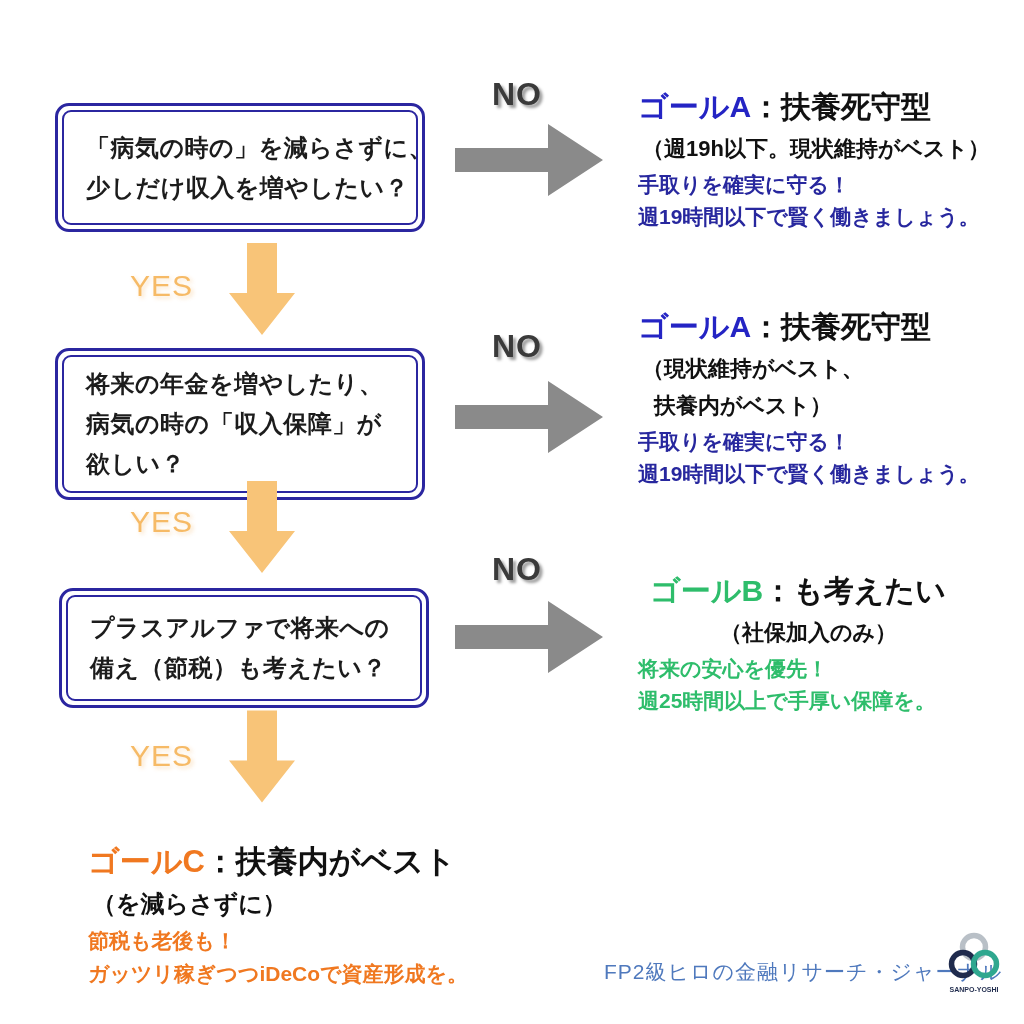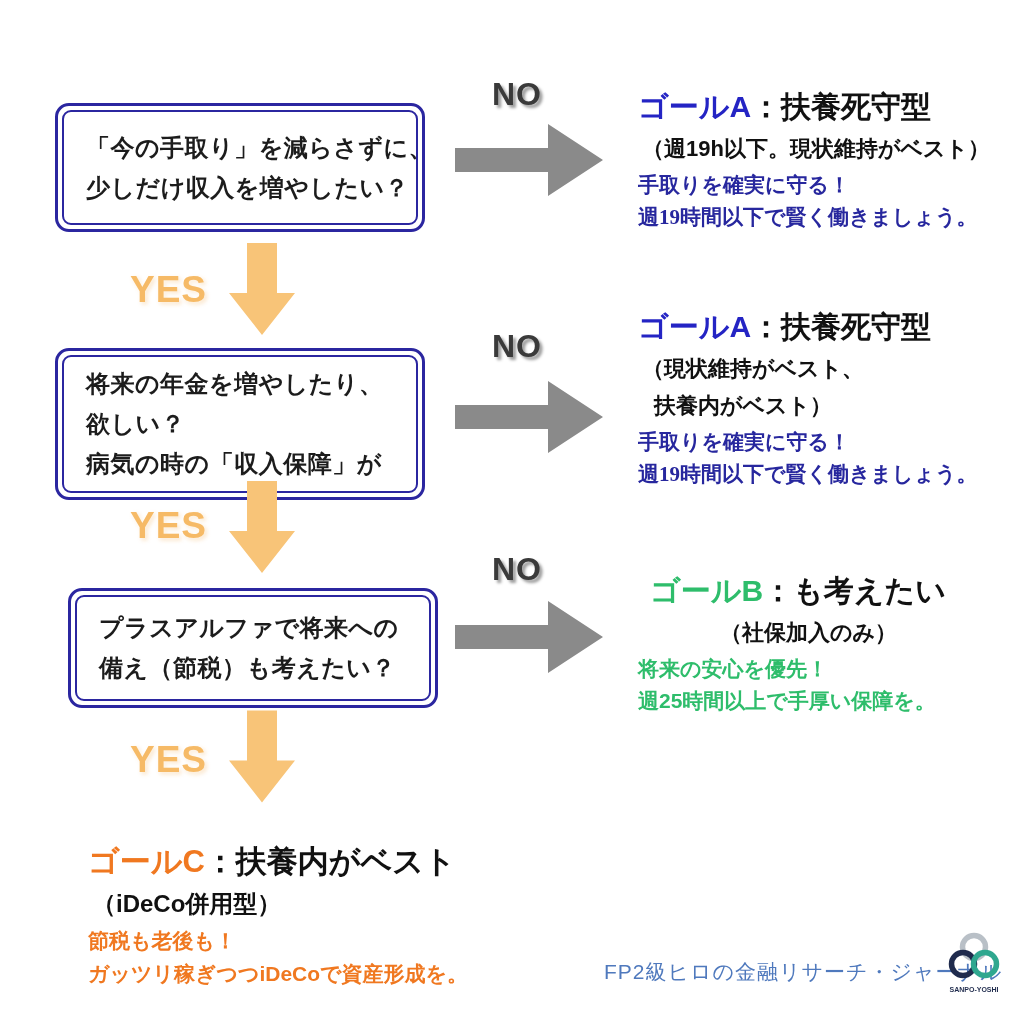--- a/index.html
+++ b/index.html
@@ -73,7 +73,7 @@
   <div class="qbox" style="left:55px;top:103px;width:370px;height:129px">
     <div class="frame-inner"></div>
     <div class="qtext">
-      <p>「今の手取り」を減らさずに、</p>
+      <p>「病気の時の」を減らさずに、</p>
       <p>少しだけ収入を増やしたい？</p>
     </div>
   </div>

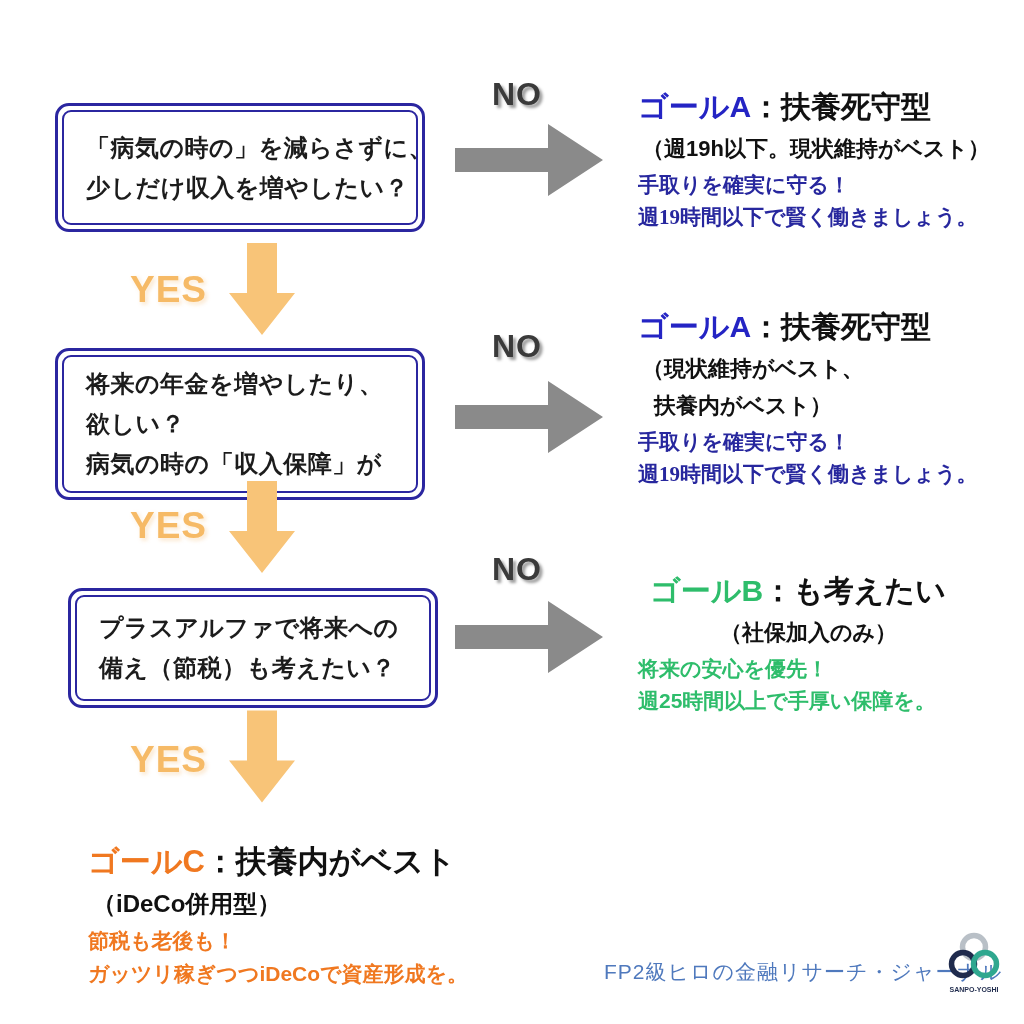--- a/index.html
+++ b/index.html
@@ -51,7 +51,7 @@
   .outcome-sub.indent2{margin-left:70px;}
   .outcome-sub .l2{margin-left:12px;}
   .outcome-notes p{margin:0;font-size:21px;font-weight:700;line-height:32px;}
-  .outcome-notes.blue p{color:var(--note-blue);font-family:Liberation Serif, serif;}
+  .outcome-notes.blue p{color:var(--note-blue);}
   .outcome-notes.green p{color:var(--goal-b-green);}
   .outcome-notes.orange p{color:var(--goal-c-orange);}
   

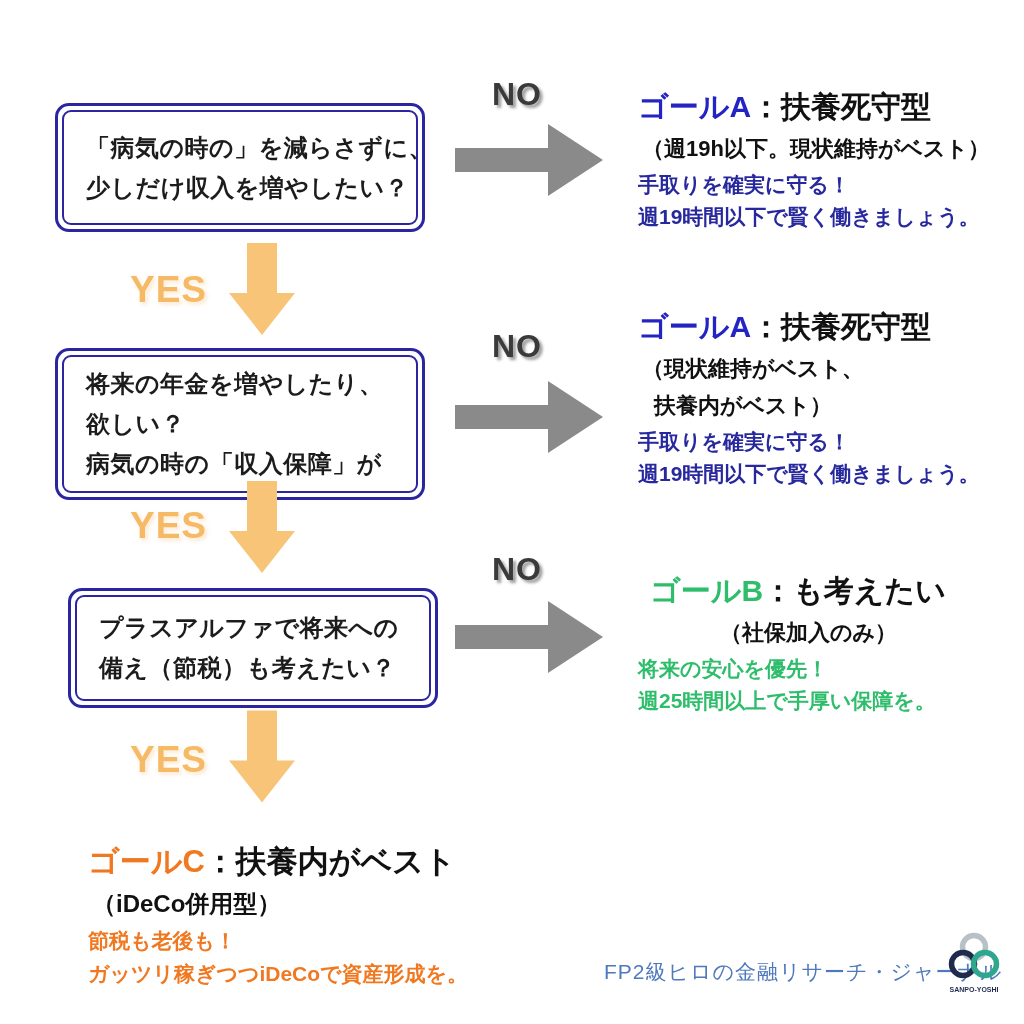--- a/index.html
+++ b/index.html
@@ -30,7 +30,7 @@
     text-shadow:3px 3px 3px #9e9e9e;letter-spacing:1px;line-height:1;
   }
   .yes-label{
-    position:absolute;font-size:37px;font-weight:700;color:var(--yes-orange);
+    position:absolute;font-size:30px;font-weight:400;color:var(--yes-orange);
     text-shadow:0 0 6px rgba(255,255,255,.95),2px 2px 4px rgba(244,180,95,.45);
     letter-spacing:1px;line-height:1;
   }

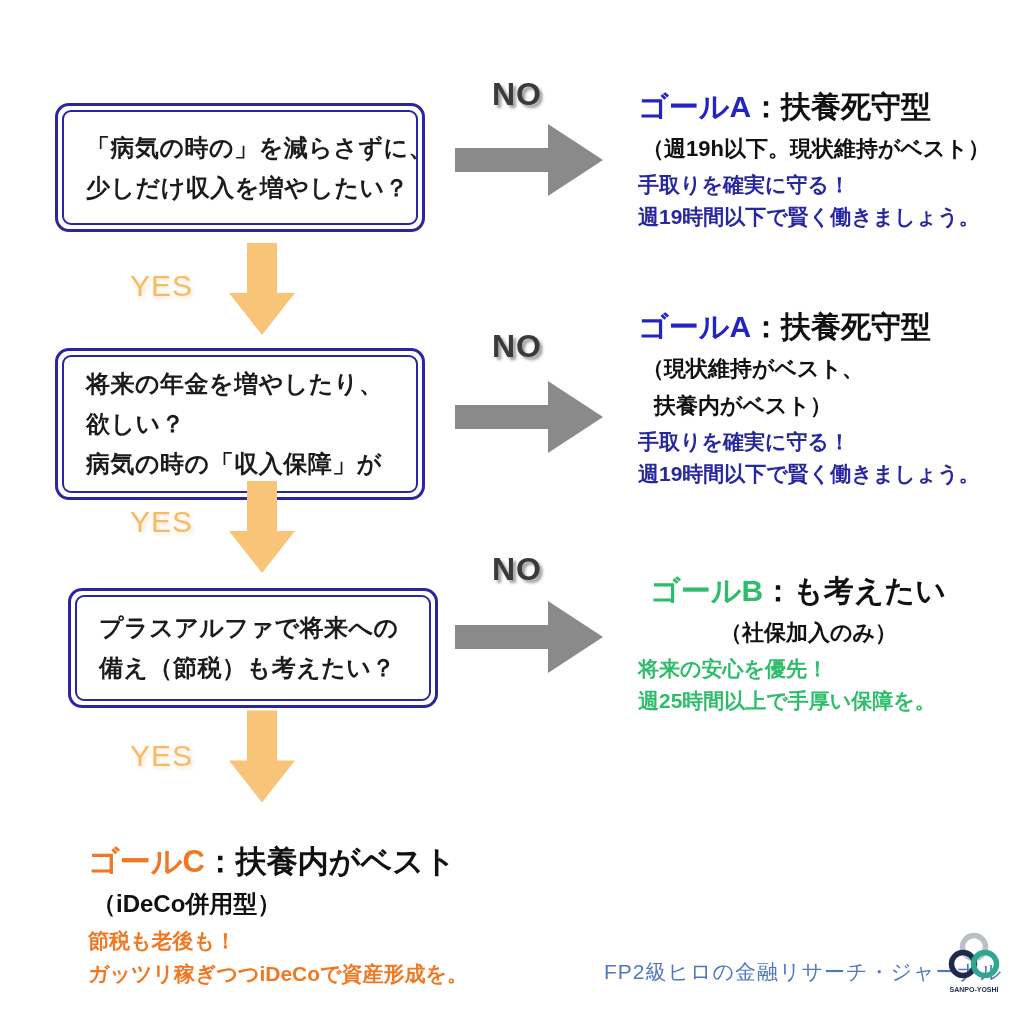--- a/index.html
+++ b/index.html
@@ -105,8 +105,8 @@
     <div class="frame-inner"></div>
     <div class="qtext">
       <p>将来の年金を増やしたり、</p>
+      <p>病気の時の「収入保障」が</p>
       <p>欲しい？</p>
-      <p>病気の時の「収入保障」が</p>
     </div>
   </div>
 

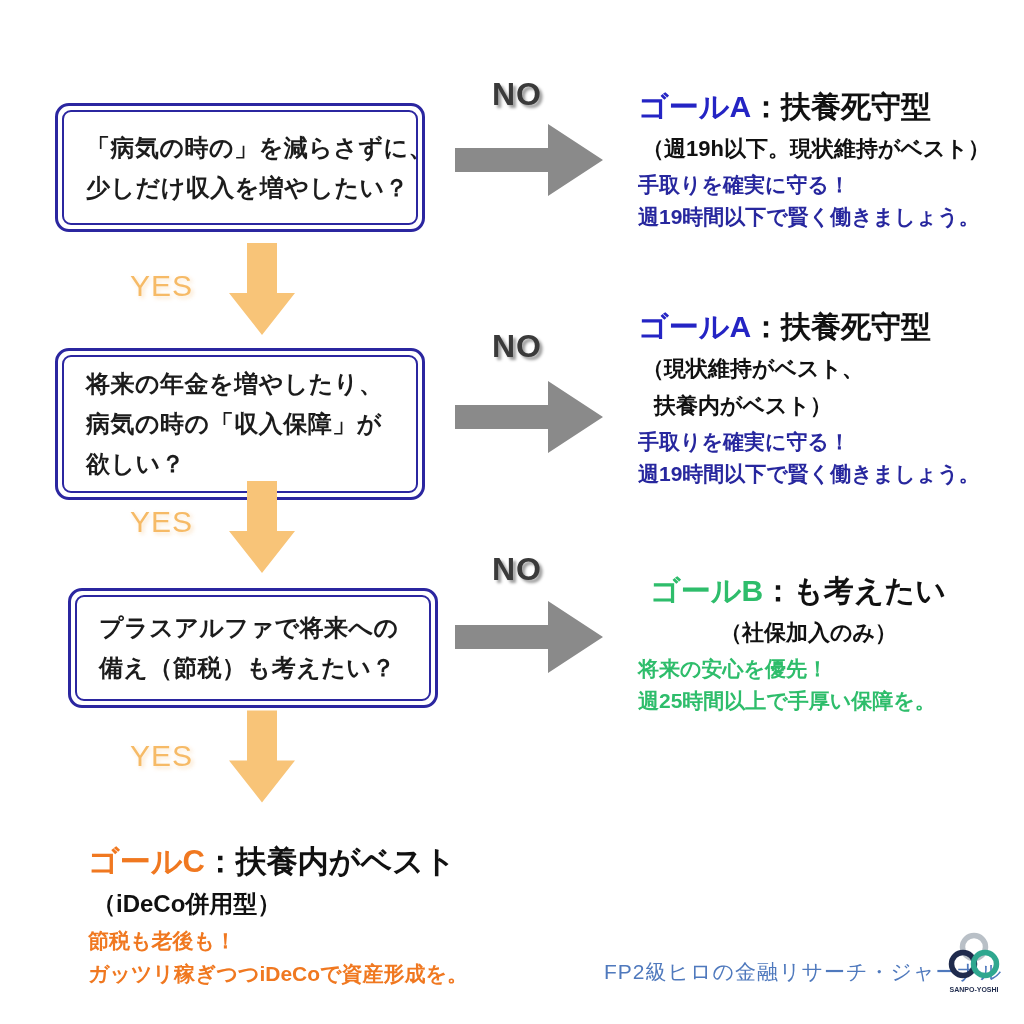--- a/index.html
+++ b/index.html
@@ -134,7 +134,7 @@
     <polygon points="18,0 48,0 48,50 66,50 33,92 0,50 18,50"></polygon>
   </svg>
 
-  <div class="qbox" style="left:68px;top:588px;width:370px;height:120px">
+  <div class="qbox" style="left:59px;top:588px;width:370px;height:120px">
     <div class="frame-inner"></div>
     <div class="qtext">
       <p>プラスアルファで将来への</p>

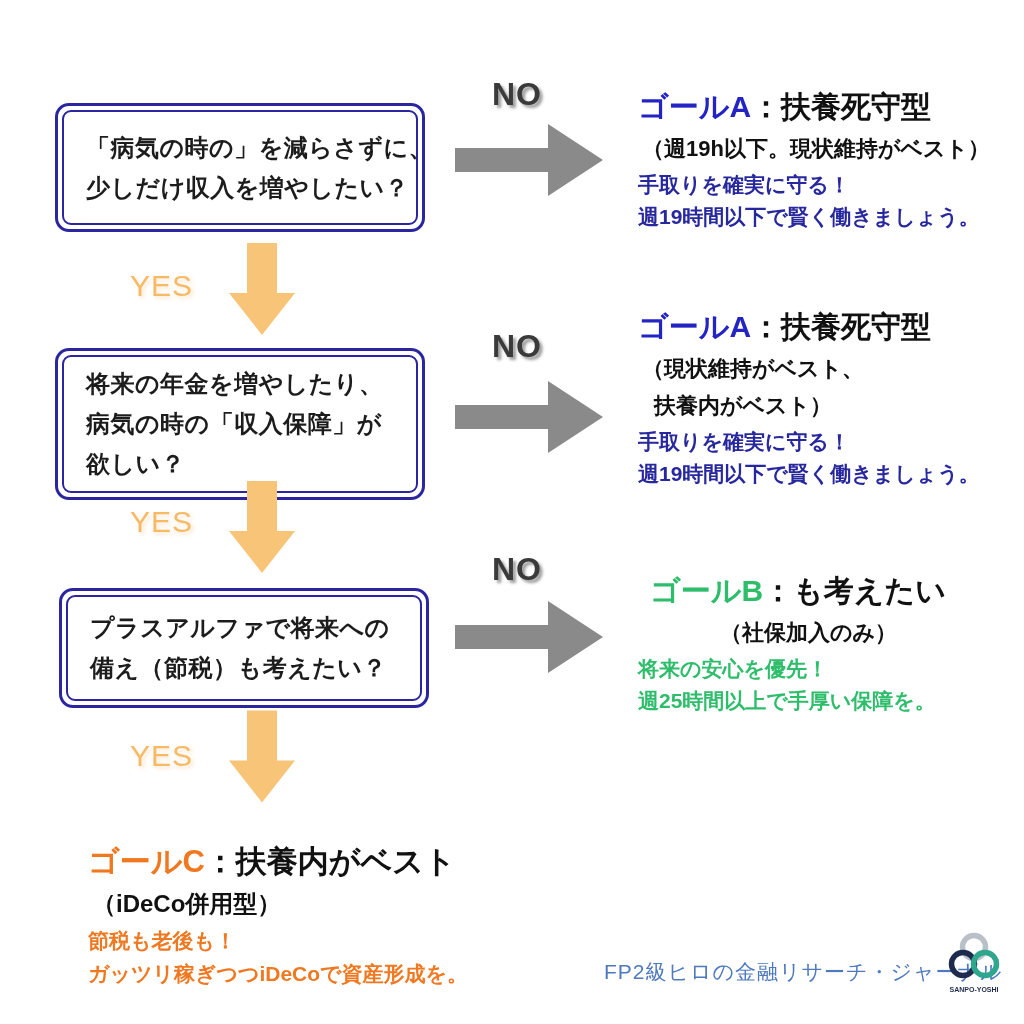--- a/index.html
+++ b/index.html
@@ -170,7 +170,7 @@
       <span class="goal-c">ゴールC</span><span>：扶養内がベスト</span>
     </div>
     <div class="outcome-sub">
-      <p>（iDeCo併用型）</p>
+      <p>（を減らさずに）</p>
     </div>
     <div class="outcome-notes orange">
       <p>節税も老後も！</p>

